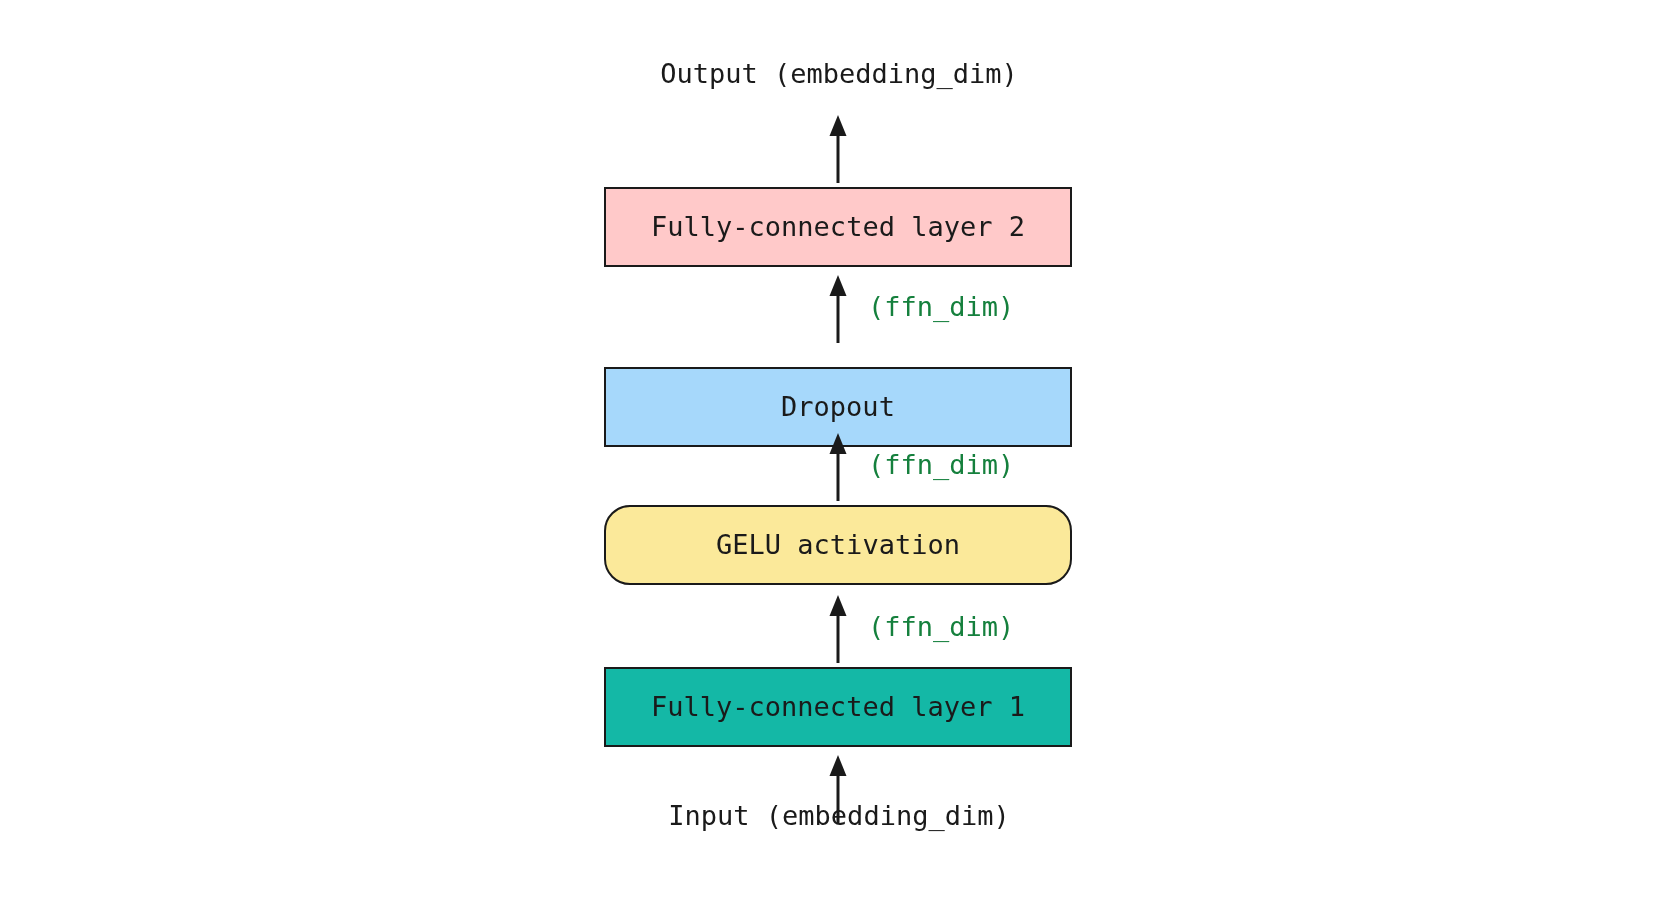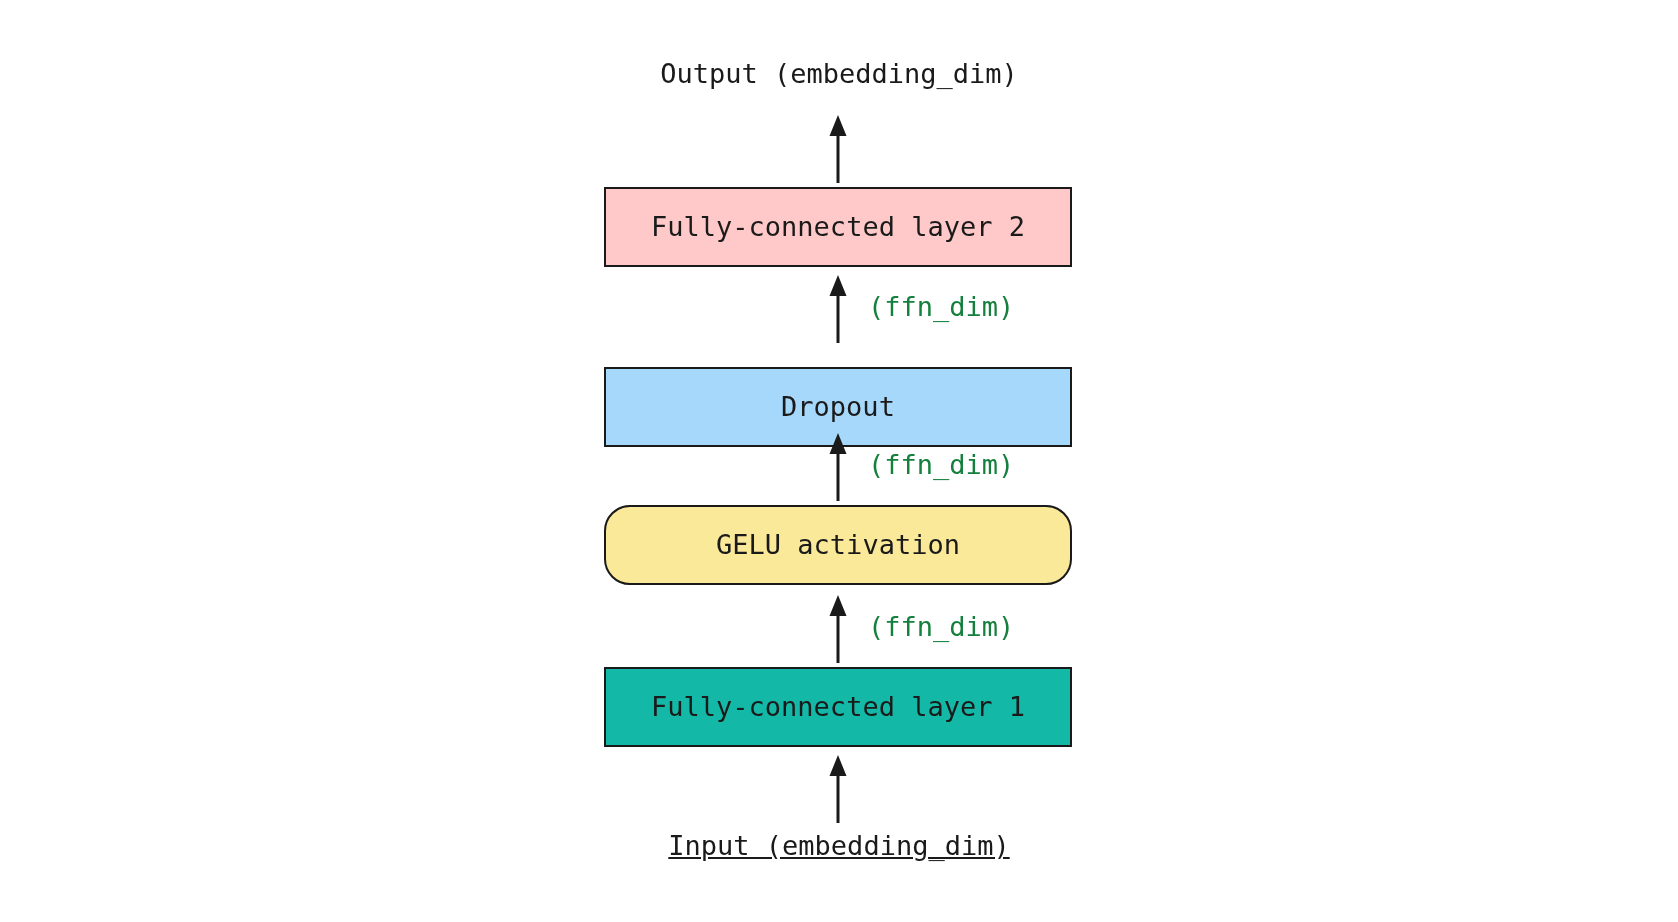--- a/index.html
+++ b/index.html
@@ -34,7 +34,7 @@
     white-space: pre;
   }
   .io-label.output { top: 58px; }
-  .io-label.input  { top: 830px; text-decoration: underline; }
+  .io-label.input  { top: 800px; }
 
   
   .node {

